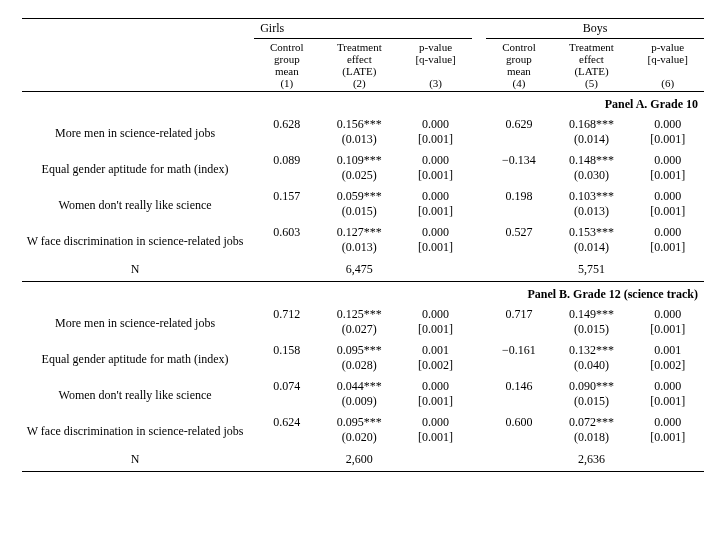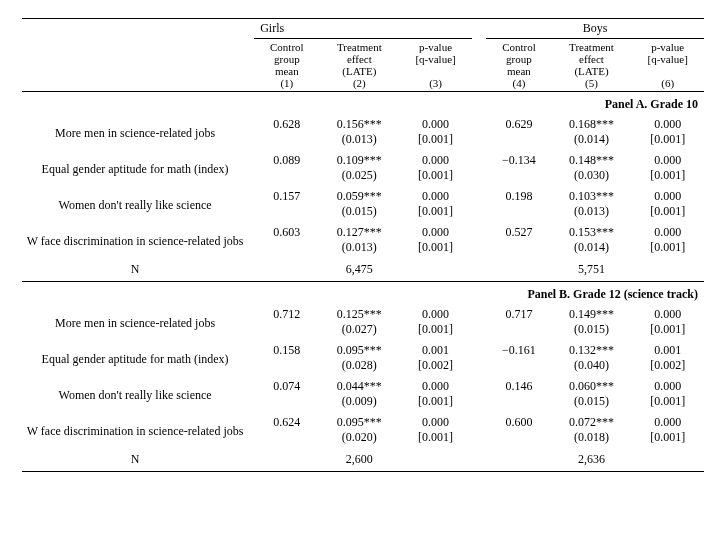--- a/index.html
+++ b/index.html
@@ -238,7 +238,7 @@
       <td>0.000</td>
       <td></td>
       <td>0.146</td>
-      <td>0.060***</td>
+      <td>0.090***</td>
       <td>0.000</td>
     </tr>
     <tr class="data-row-2nd">

